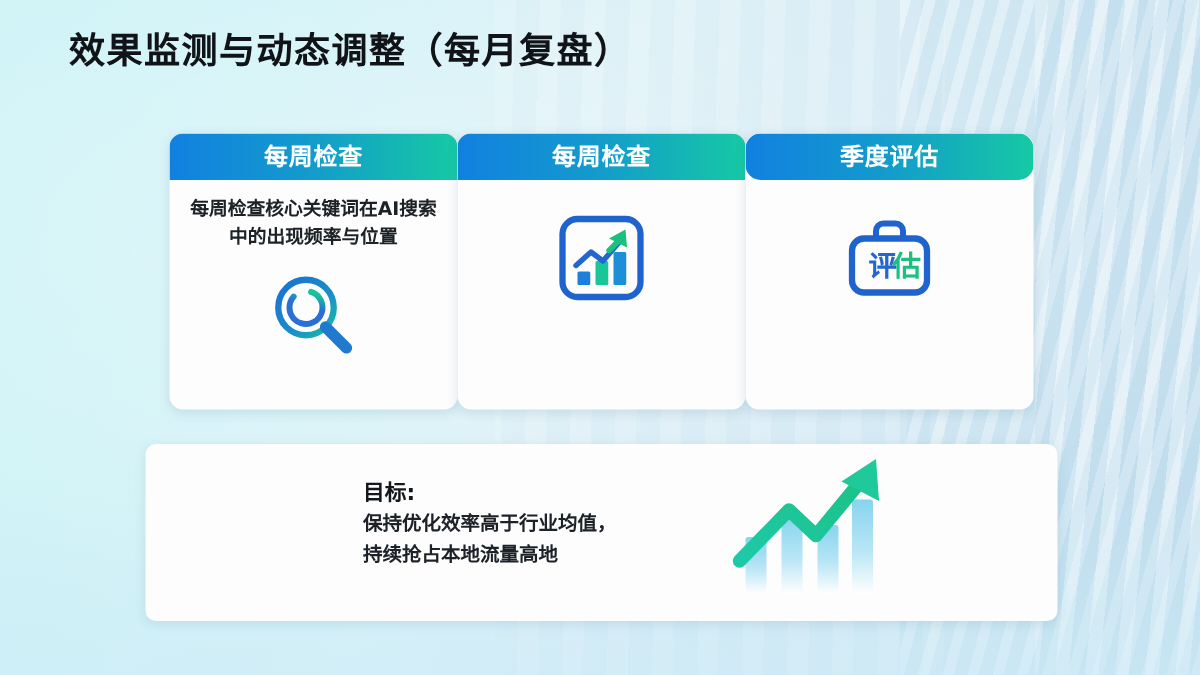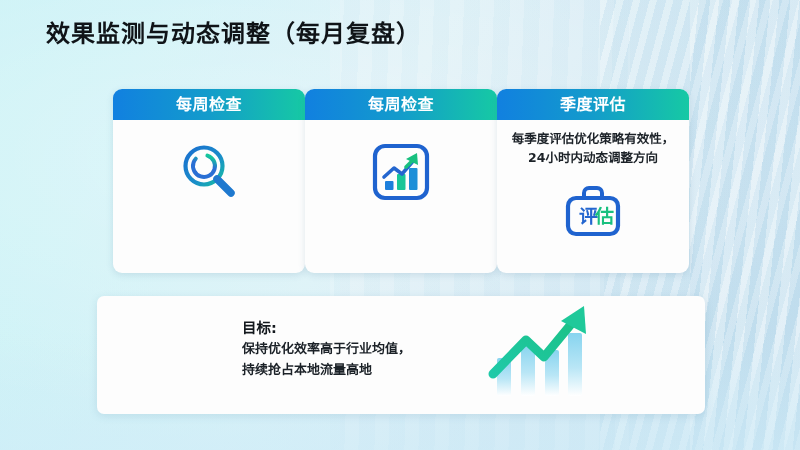--- a/index.html
+++ b/index.html
@@ -266,7 +266,7 @@
     </div>
 
     <div class="card">
-      <div class="card-header" style="background:linear-gradient(90deg,#1180e0 0%,#139ccb 50%,#16c9a4 100%);">季度评估</div>
+      <div class="card-header" style="background:linear-gradient(90deg,#1180e0 0%,#139ccb 50%,#16c9a4 100%);border-radius:10px;">季度评估</div>
       <div class="card-body">
         <div class="card-desc">每季度评估优化策略有效性，24小时内动态调整方向</div>
         <div class="card-icon">

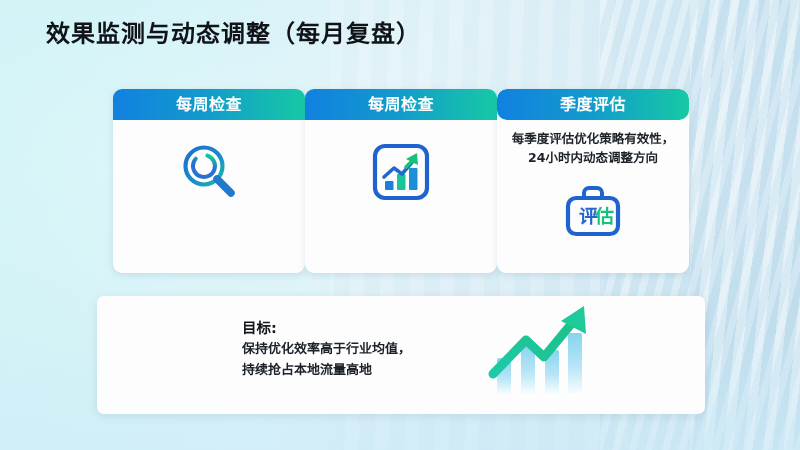--- a/index.html
+++ b/index.html
@@ -226,6 +226,7 @@
     <div class="card">
       <div class="card-header" style="background:linear-gradient(90deg,#1180e0 0%,#139ccb 50%,#16c9a4 100%);">每周检查</div>
       <div class="card-body">
+        <div class="card-desc">每周检查核心关键词在AI搜索中的出现频率与位置</div>
         <div class="card-icon">
           <svg width="62" height="62" viewBox="0 0 62 62">
             <defs>

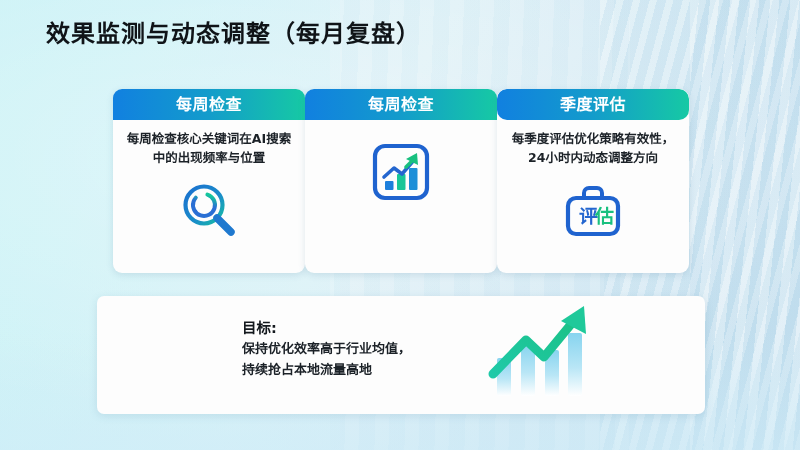--- a/index.html
+++ b/index.html
@@ -269,7 +269,6 @@
     <div class="card">
       <div class="card-header" style="background:linear-gradient(90deg,#1180e0 0%,#139ccb 50%,#16c9a4 100%);border-radius:10px;">季度评估</div>
       <div class="card-body">
-        <div class="card-desc">每季度评估优化策略有效性，24小时内动态调整方向</div>
         <div class="card-icon">
           <svg width="62" height="58" viewBox="0 0 62 58">
             <path d="M22 16 V11 a5 5 0 0 1 5 -5 h8 a5 5 0 0 1 5 5 v5" fill="none" stroke="#1f63cf" stroke-width="4"></path>

